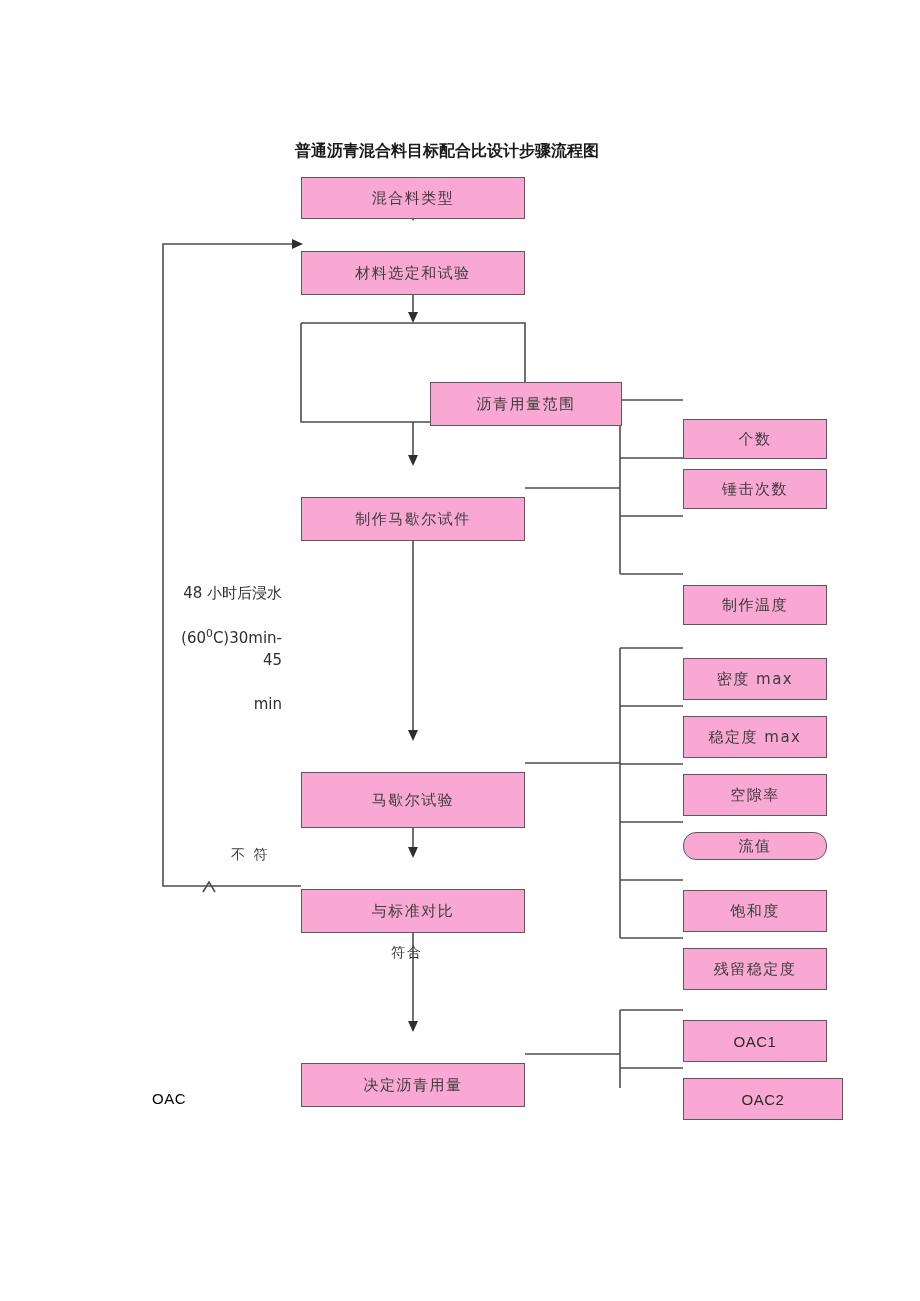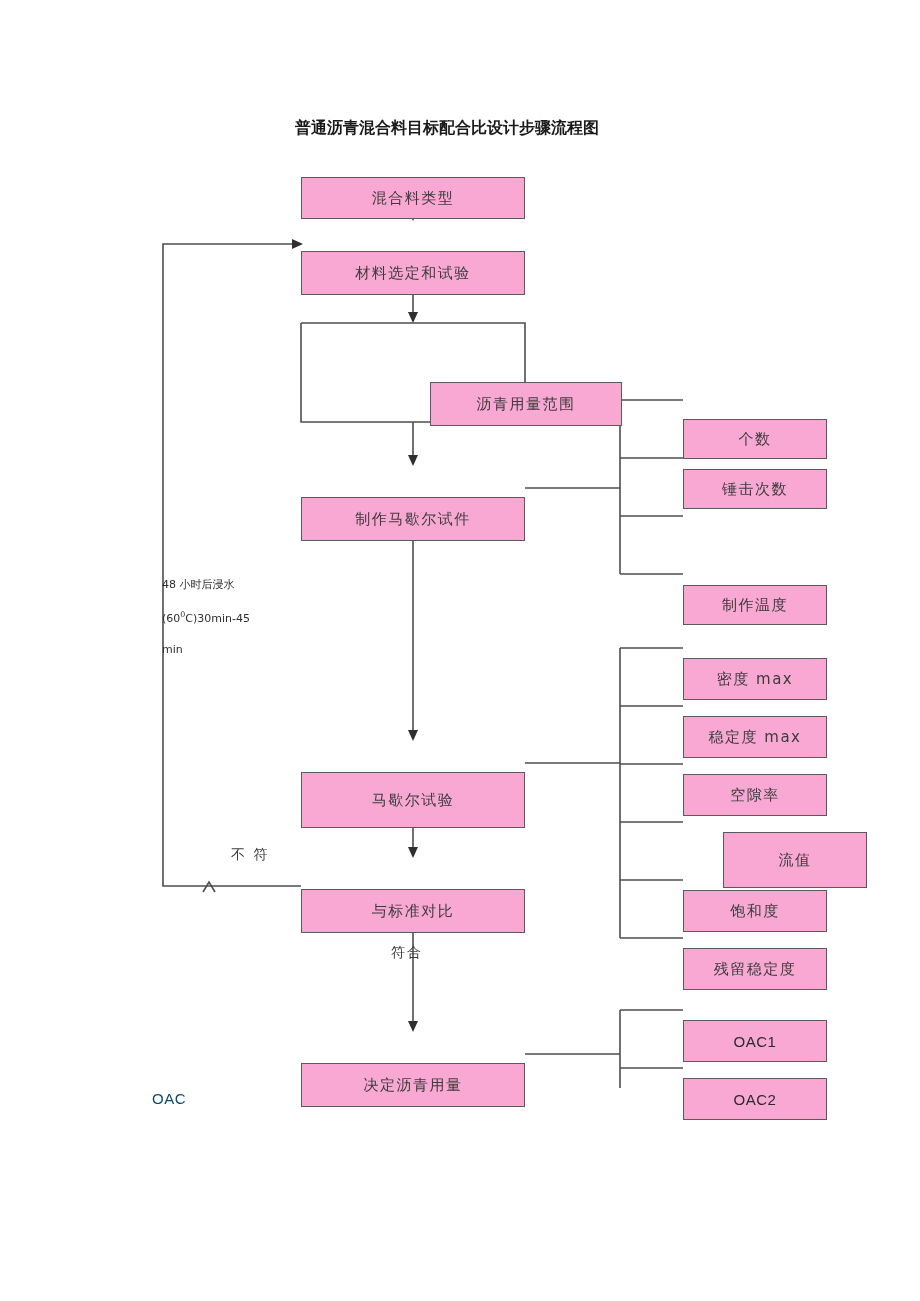--- a/index.html
+++ b/index.html
@@ -47,6 +47,7 @@
     color: #1a1a1a;
     letter-spacing: 0px;
     white-space: nowrap;
+    margin-top: 23px;
   }
   .edge-label {
     position: absolute;

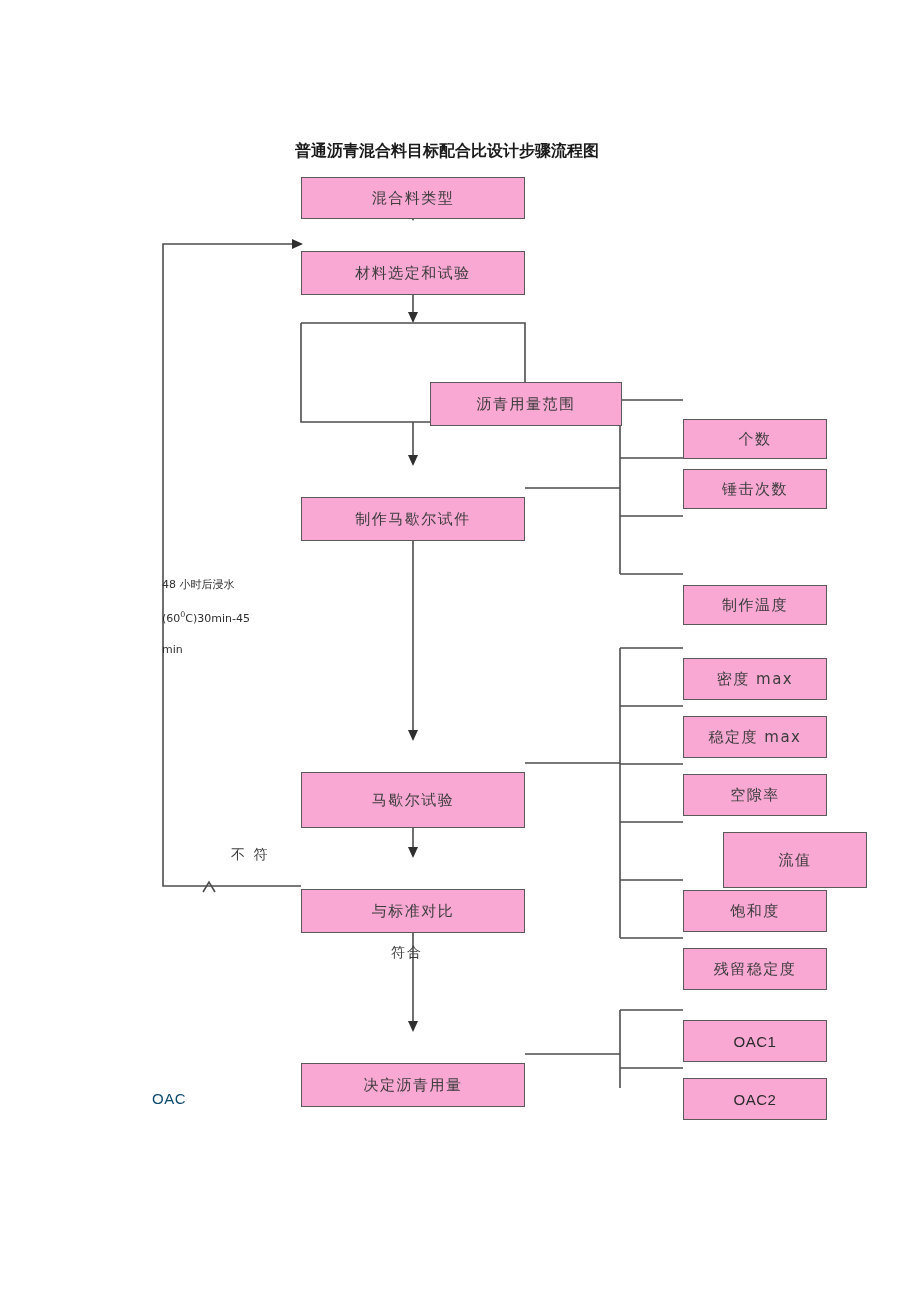--- a/index.html
+++ b/index.html
@@ -60,10 +60,10 @@
   .annot {
     position: absolute;
     font-family: "DejaVu Sans", "Liberation Sans", sans-serif;
-    font-size: 11px;
+    font-size: 15px;
     color: #2e2e2e;
     line-height: 1.45;
-    text-align: left;
+    text-align: right;
     white-space: pre-line;
   }
   .plain-label {

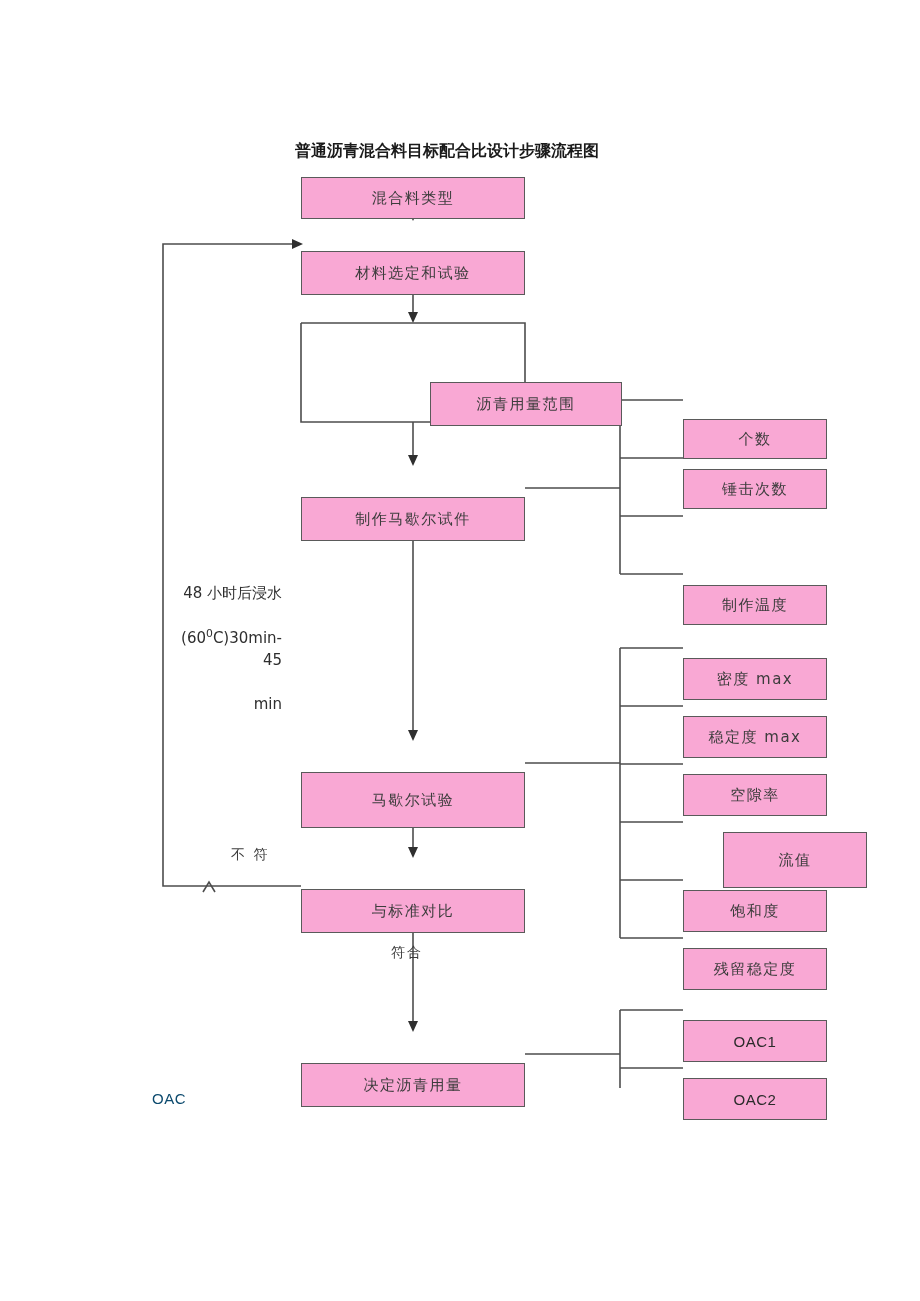--- a/index.html
+++ b/index.html
@@ -174,7 +174,7 @@
   <div class="node cjk" style="left:683px; top:627px; width:144px; height:42px;">密度 max</div>
   <div class="node cjk" style="left:683px; top:685px; width:144px; height:42px;">稳定度 max</div>
   <div class="node cjk" style="left:683px; top:743px; width:144px; height:42px;">空隙率</div>
-  <div class="node cjk" style="left:723px; top:801px; width:144px; height:56px;">流值</div>
+  <div class="node cjk" style="left:683px; top:801px; width:144px; height:28px;border-radius:13px;">流值</div>
   <div class="node cjk" style="left:683px; top:859px; width:144px; height:42px;">饱和度</div>
   <div class="node cjk" style="left:683px; top:917px; width:144px; height:42px;">残留稳定度</div>
 

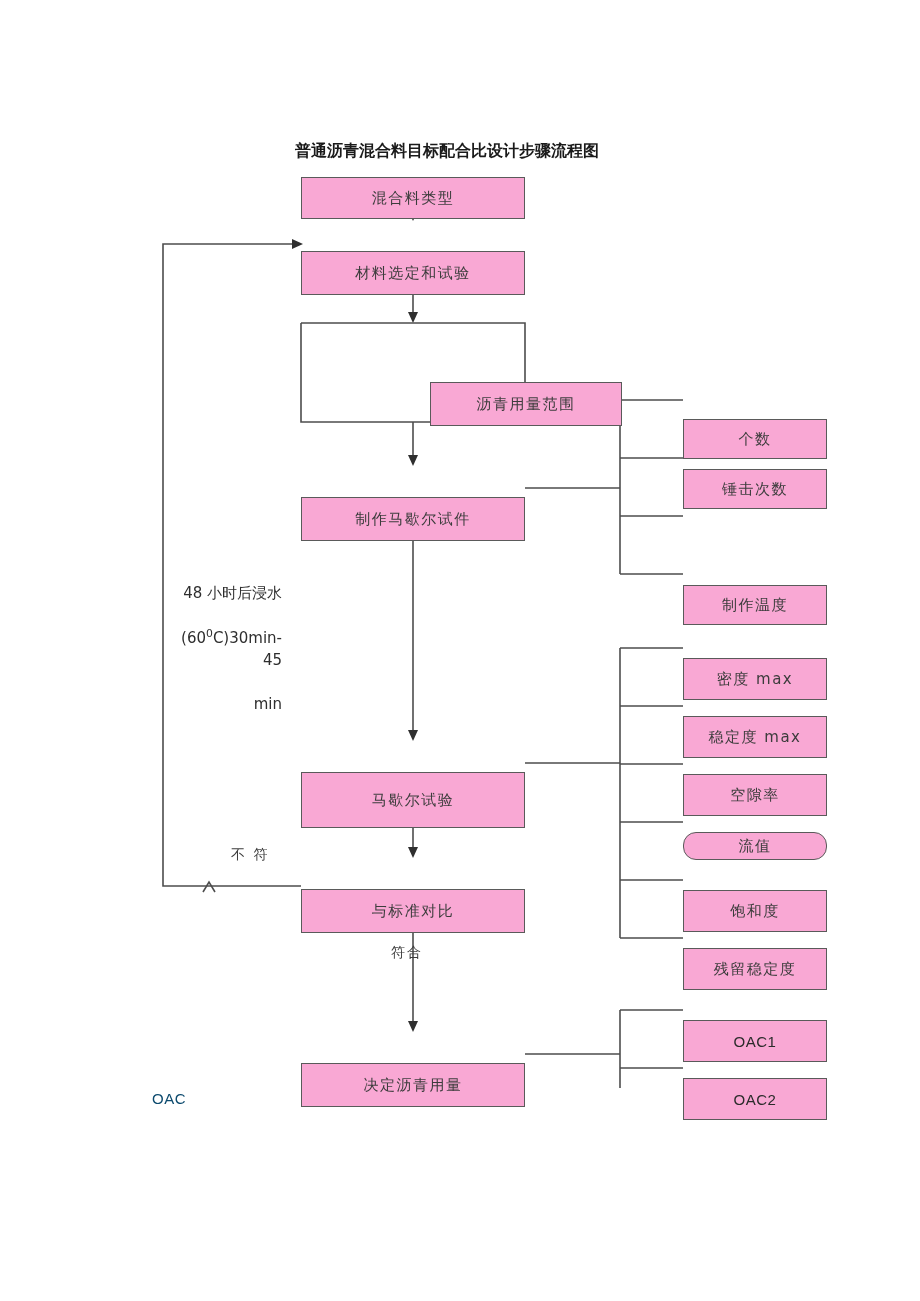--- a/index.html
+++ b/index.html
@@ -70,7 +70,7 @@
     position: absolute;
     font-family: "Liberation Sans", "DejaVu Sans", sans-serif;
     font-size: 15px;
-    color: #0c4a6e;
+    color: #000000;
     letter-spacing: 0.5px;
     white-space: nowrap;
   }

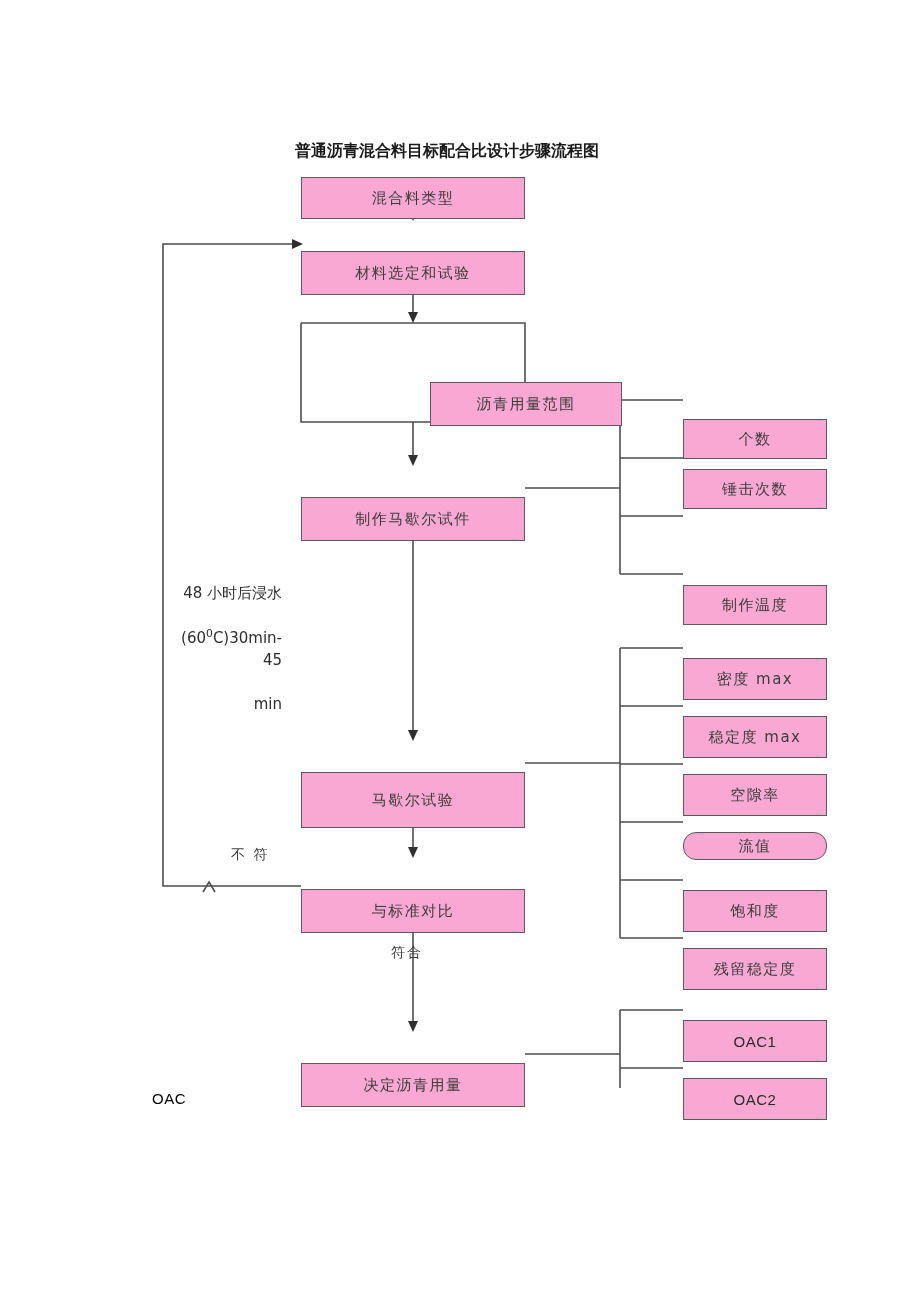--- a/index.html
+++ b/index.html
@@ -179,7 +179,7 @@
   <div class="node cjk" style="left:683px; top:917px; width:144px; height:42px;">残留稳定度</div>
 
   <div class="node latin" style="left:683px; top:989px; width:144px; height:42px;">OAC1</div>
-  <div class="node latin" style="left:683px; top:1047px; width:144px; height:42px;">OAC2</div>
+  <div class="node latin" style="left:683px; top:1047px; width:160px; height:42px;">OAC2</div>
 
   <div class="edge-label" style="left:231px; top:846px;">不  符</div>
   <div class="edge-label" style="left:391px; top:944px;">符合</div>

